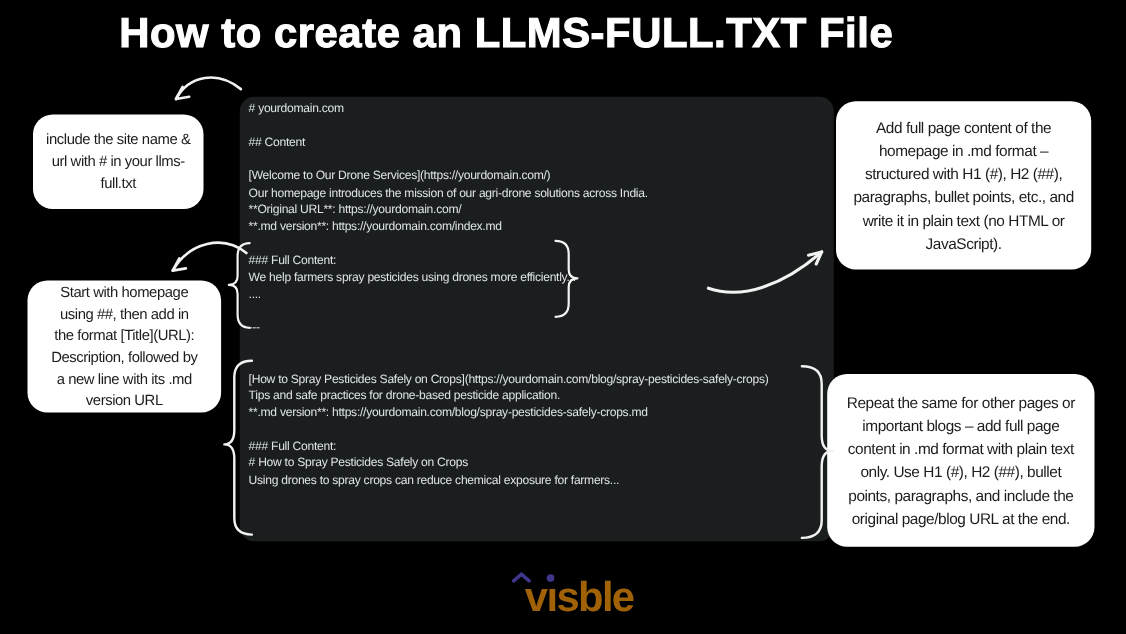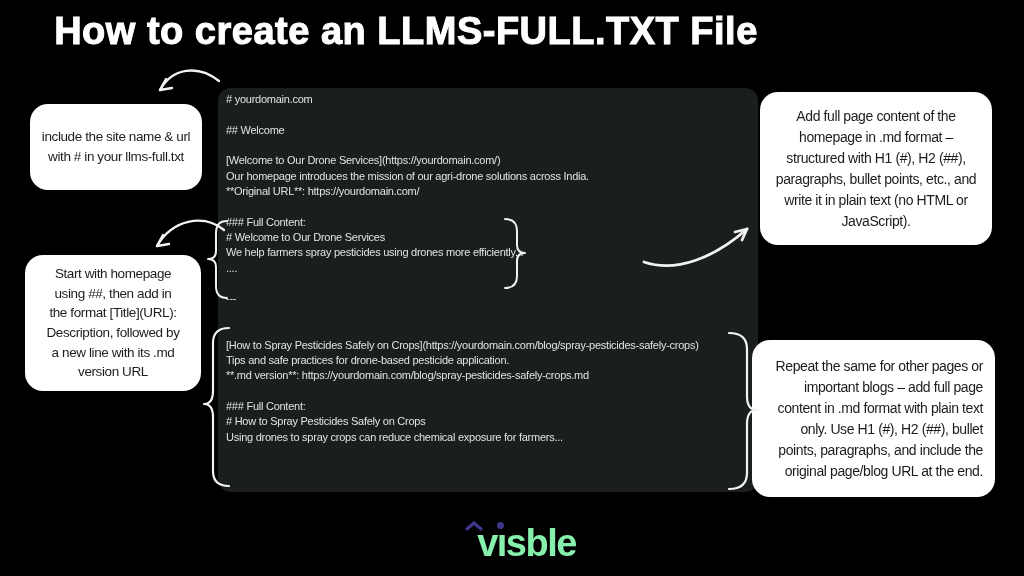--- a/index.html
+++ b/index.html
@@ -9,7 +9,7 @@
   }
   .title{
     position:absolute;top:10px;left:0;width:812px;margin:0;
-    text-align:center;color:#ffffff;font-size:38px;font-weight:700;
+    text-align:right;color:#ffffff;font-size:38px;font-weight:700;
     letter-spacing:0.5px;-webkit-text-stroke:1px #ffffff;
   }
   .code-block{

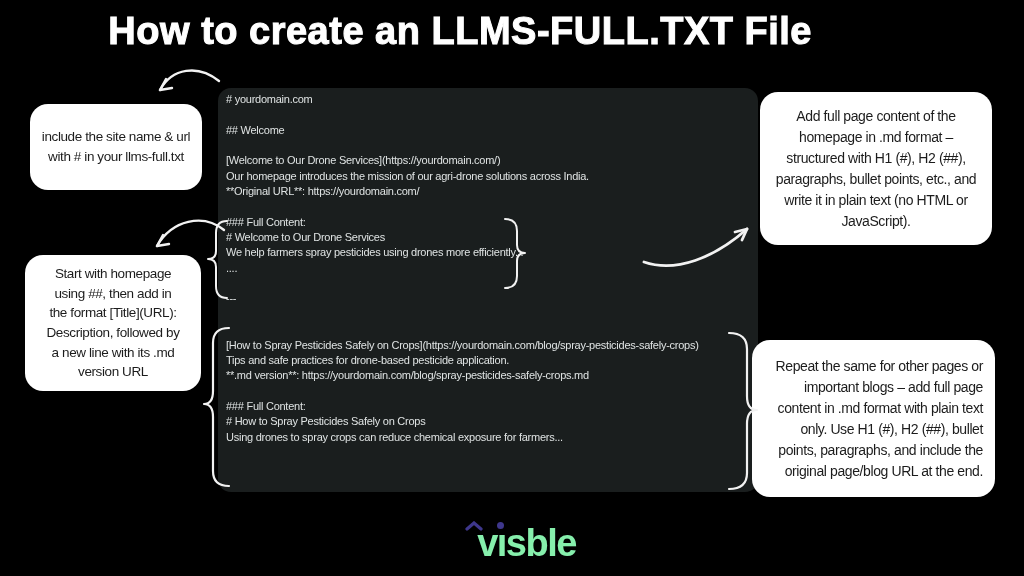--- a/index.html
+++ b/index.html
@@ -27,7 +27,7 @@
     text-align:center;box-sizing:border-box;
   }
   .bubble span{display:block;}
-  .bubble-left-top{left:30px;top:104px;width:172px;height:86px;padding:8px 10px;
+  .bubble-left-top{left:30px;top:104px;width:155px;height:86px;padding:8px 10px;
     font-size:13.5px;letter-spacing:-0.4px;line-height:1.5;}
   .bubble-left-bottom{left:25px;top:255px;width:176px;height:136px;padding:8px 20px;
     font-size:13.5px;letter-spacing:-0.4px;line-height:1.45;}

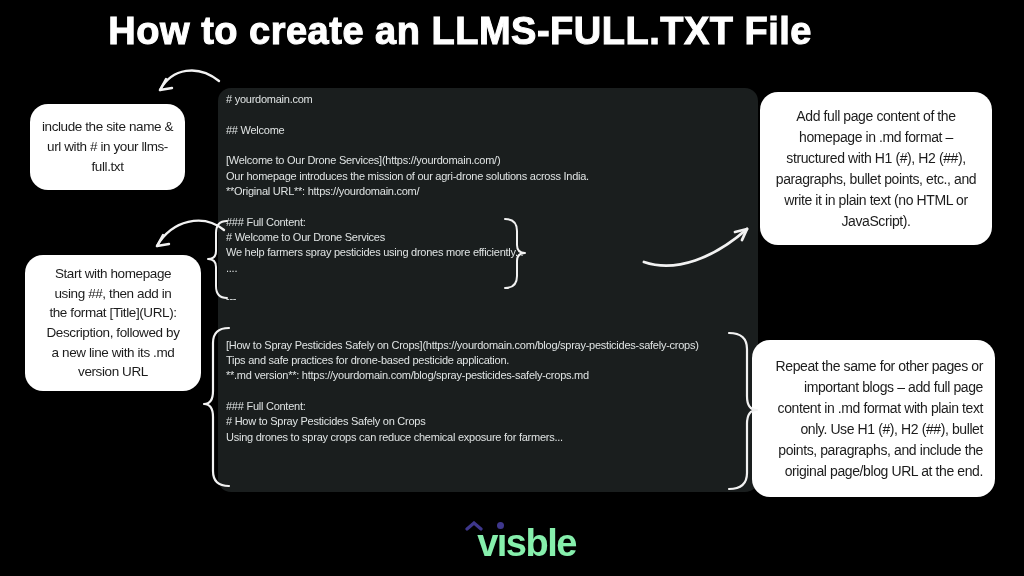--- a/index.html
+++ b/index.html
@@ -65,7 +65,7 @@
     <div class="code-lines">
         <div class="code-line"># yourdomain.com</div>
         <div class="code-line">&nbsp;</div>
-        <div class="code-line">## Welcome</div>
+        <div class="code-line">## Content</div>
         <div class="code-line">&nbsp;</div>
         <div class="code-line">[Welcome to Our Drone Services](https://yourdomain.com/)</div>
         <div class="code-line">Our homepage introduces the mission of our agri-drone solutions across India.</div>

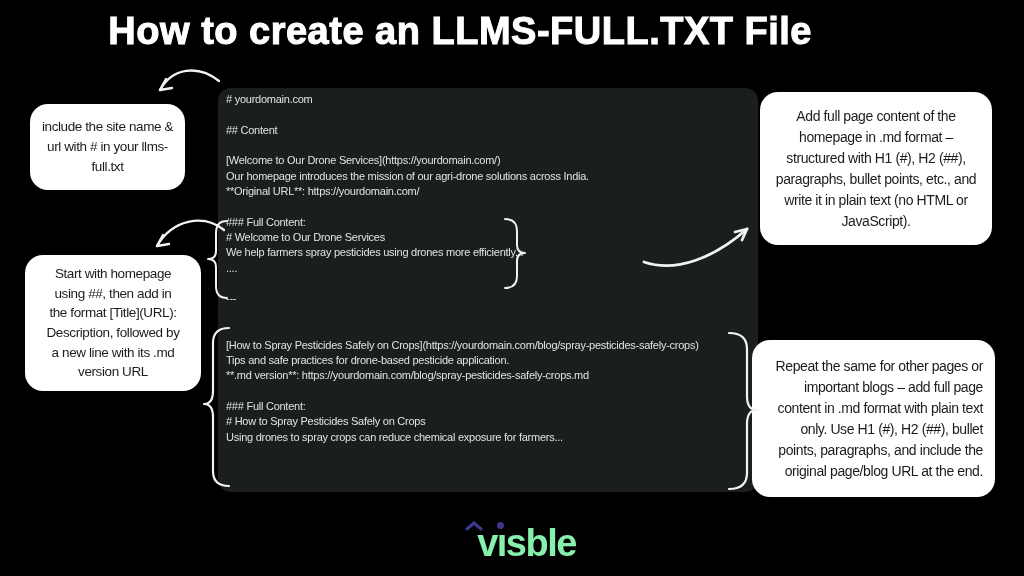--- a/index.html
+++ b/index.html
@@ -70,6 +70,7 @@
         <div class="code-line">[Welcome to Our Drone Services](https://yourdomain.com/)</div>
         <div class="code-line">Our homepage introduces the mission of our agri-drone solutions across India.</div>
         <div class="code-line">**Original URL**: https://yourdomain.com/</div>
+        <div class="code-line">**.md version**: https://yourdomain.com/index.md</div>
         <div class="code-line">&nbsp;</div>
         <div class="code-line">### Full Content:</div>
         <div class="code-line"># Welcome to Our Drone Services</div>

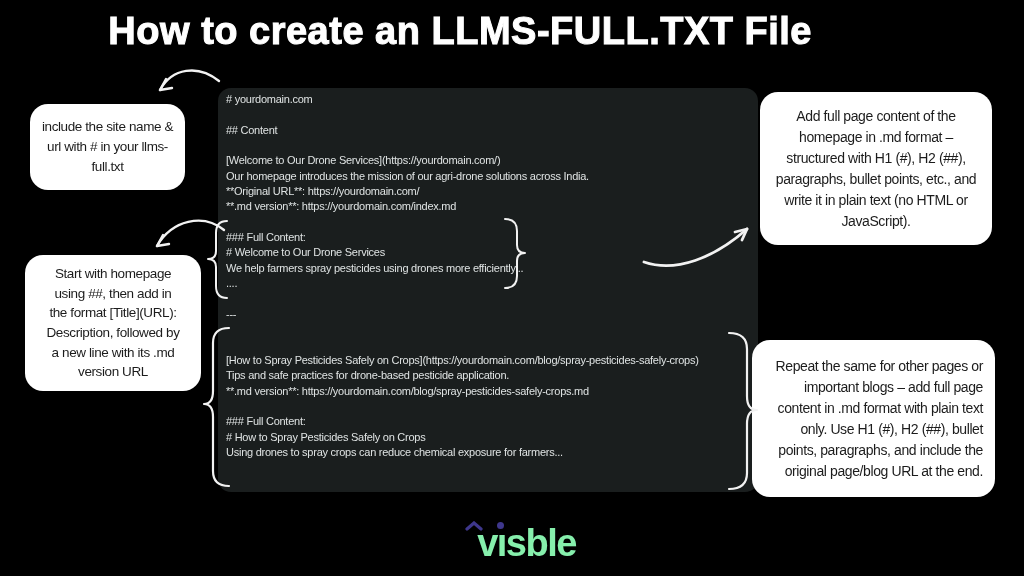--- a/index.html
+++ b/index.html
@@ -73,7 +73,6 @@
         <div class="code-line">**.md version**: https://yourdomain.com/index.md</div>
         <div class="code-line">&nbsp;</div>
         <div class="code-line">### Full Content:</div>
-        <div class="code-line"># Welcome to Our Drone Services</div>
         <div class="code-line">We help farmers spray pesticides using drones more efficiently...</div>
         <div class="code-line">....</div>
         <div class="code-line">&nbsp;</div>

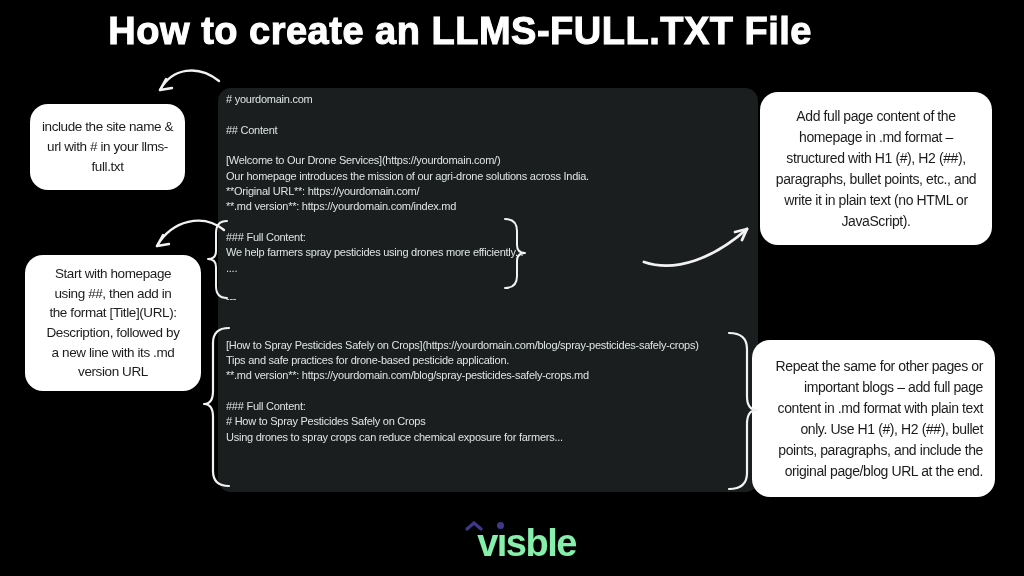--- a/index.html
+++ b/index.html
@@ -29,7 +29,7 @@
   .bubble span{display:block;}
   .bubble-left-top{left:30px;top:104px;width:155px;height:86px;padding:8px 10px;
     font-size:13.5px;letter-spacing:-0.4px;line-height:1.5;}
-  .bubble-left-bottom{left:25px;top:255px;width:176px;height:136px;padding:8px 20px;
+  .bubble-left-bottom{left:25px;top:255px;width:176px;height:120px;padding:8px 20px;
     font-size:13.5px;letter-spacing:-0.4px;line-height:1.45;}
   .bubble-right-top{left:760px;top:92px;width:232px;height:153px;padding:10px 12px;
     font-size:14px;letter-spacing:-0.4px;line-height:1.5;}

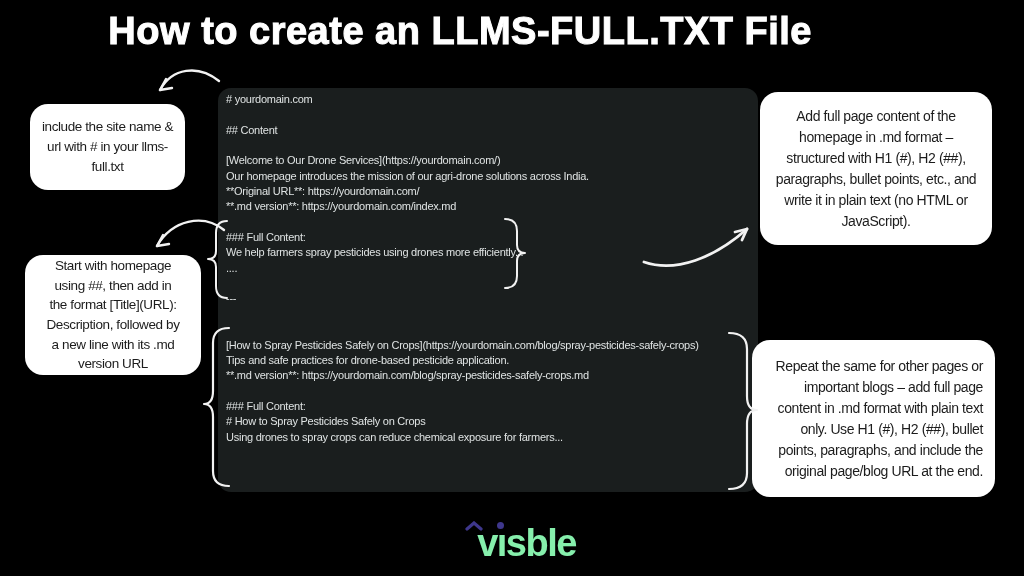--- a/index.html
+++ b/index.html
@@ -34,7 +34,7 @@
   .bubble-right-top{left:760px;top:92px;width:232px;height:153px;padding:10px 12px;
     font-size:14px;letter-spacing:-0.4px;line-height:1.5;}
   .bubble-right-bottom{left:752px;top:340px;width:243px;height:157px;padding:10px 12px;
-    font-size:14px;letter-spacing:-0.4px;line-height:1.5;text-align:right;}
+    font-size:14px;letter-spacing:-0.4px;line-height:1.5;}
   .annotations{
     position:absolute;left:0;top:0;width:1024px;height:576px;pointer-events:none;
   }

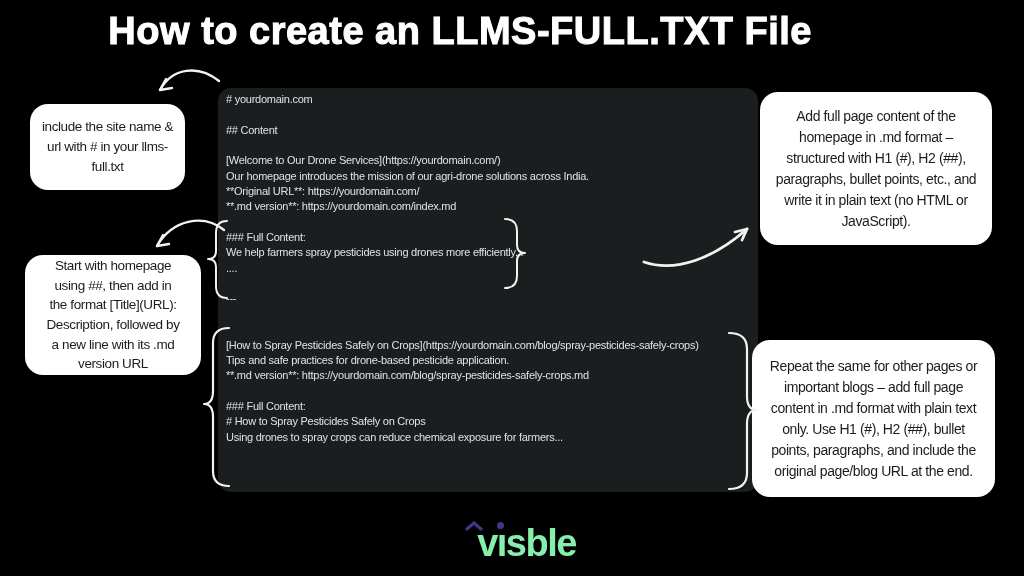--- a/index.html
+++ b/index.html
@@ -44,7 +44,7 @@
   }
   .logo-inner{position:relative;}
   .logo-text{
-    color:#86efac;font-size:38px;font-weight:600;letter-spacing:-1.5px;
+    color:#a16207;font-size:38px;font-weight:600;letter-spacing:-1.5px;
     font-family:"Liberation Sans",sans-serif;
     margin-left:29px;
   }

